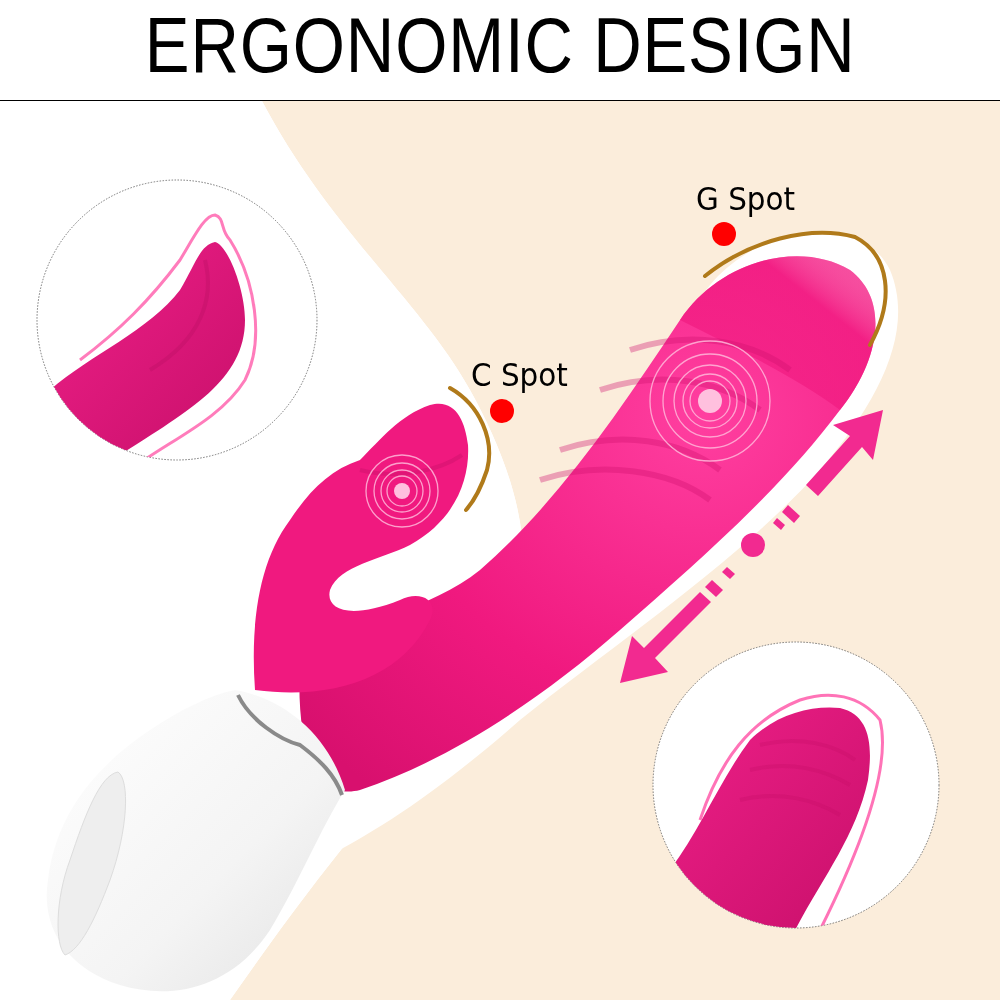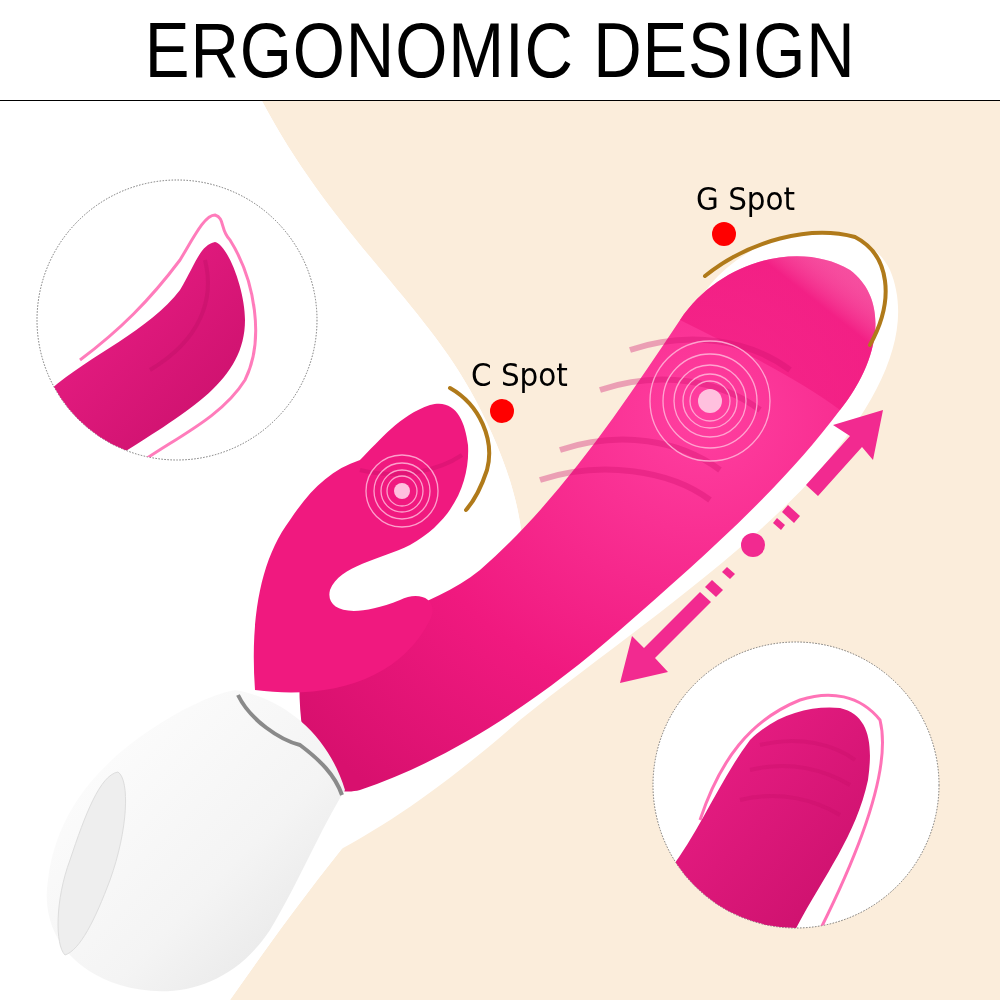--- a/index.html
+++ b/index.html
@@ -4,7 +4,7 @@
 <style>
   html, body { margin: 0; padding: 0; }
   body { width: 1000px; height: 1000px; position: relative; overflow: hidden; background: #ffffff; font-family: "Liberation Sans", sans-serif; }
-  .title { position: absolute; left: 0; top: 0; width: 1000px; height: 100px; display: flex; align-items: center; justify-content: center; }
+  .title { position: absolute; left: 0; top: 0; width: 1000px; height: 100px; display: flex; align-items: flex-start; justify-content: center; }
   .title span { font-family: "Liberation Sans", sans-serif; font-size: 78px; letter-spacing: 1px; color: #000; transform: scaleX(0.86); display: inline-block; }
   .rule { position: absolute; left: 0; top: 100px; width: 1000px; height: 1px; background: #000; }
   svg.scene { position: absolute; left: 0; top: 101px; }

